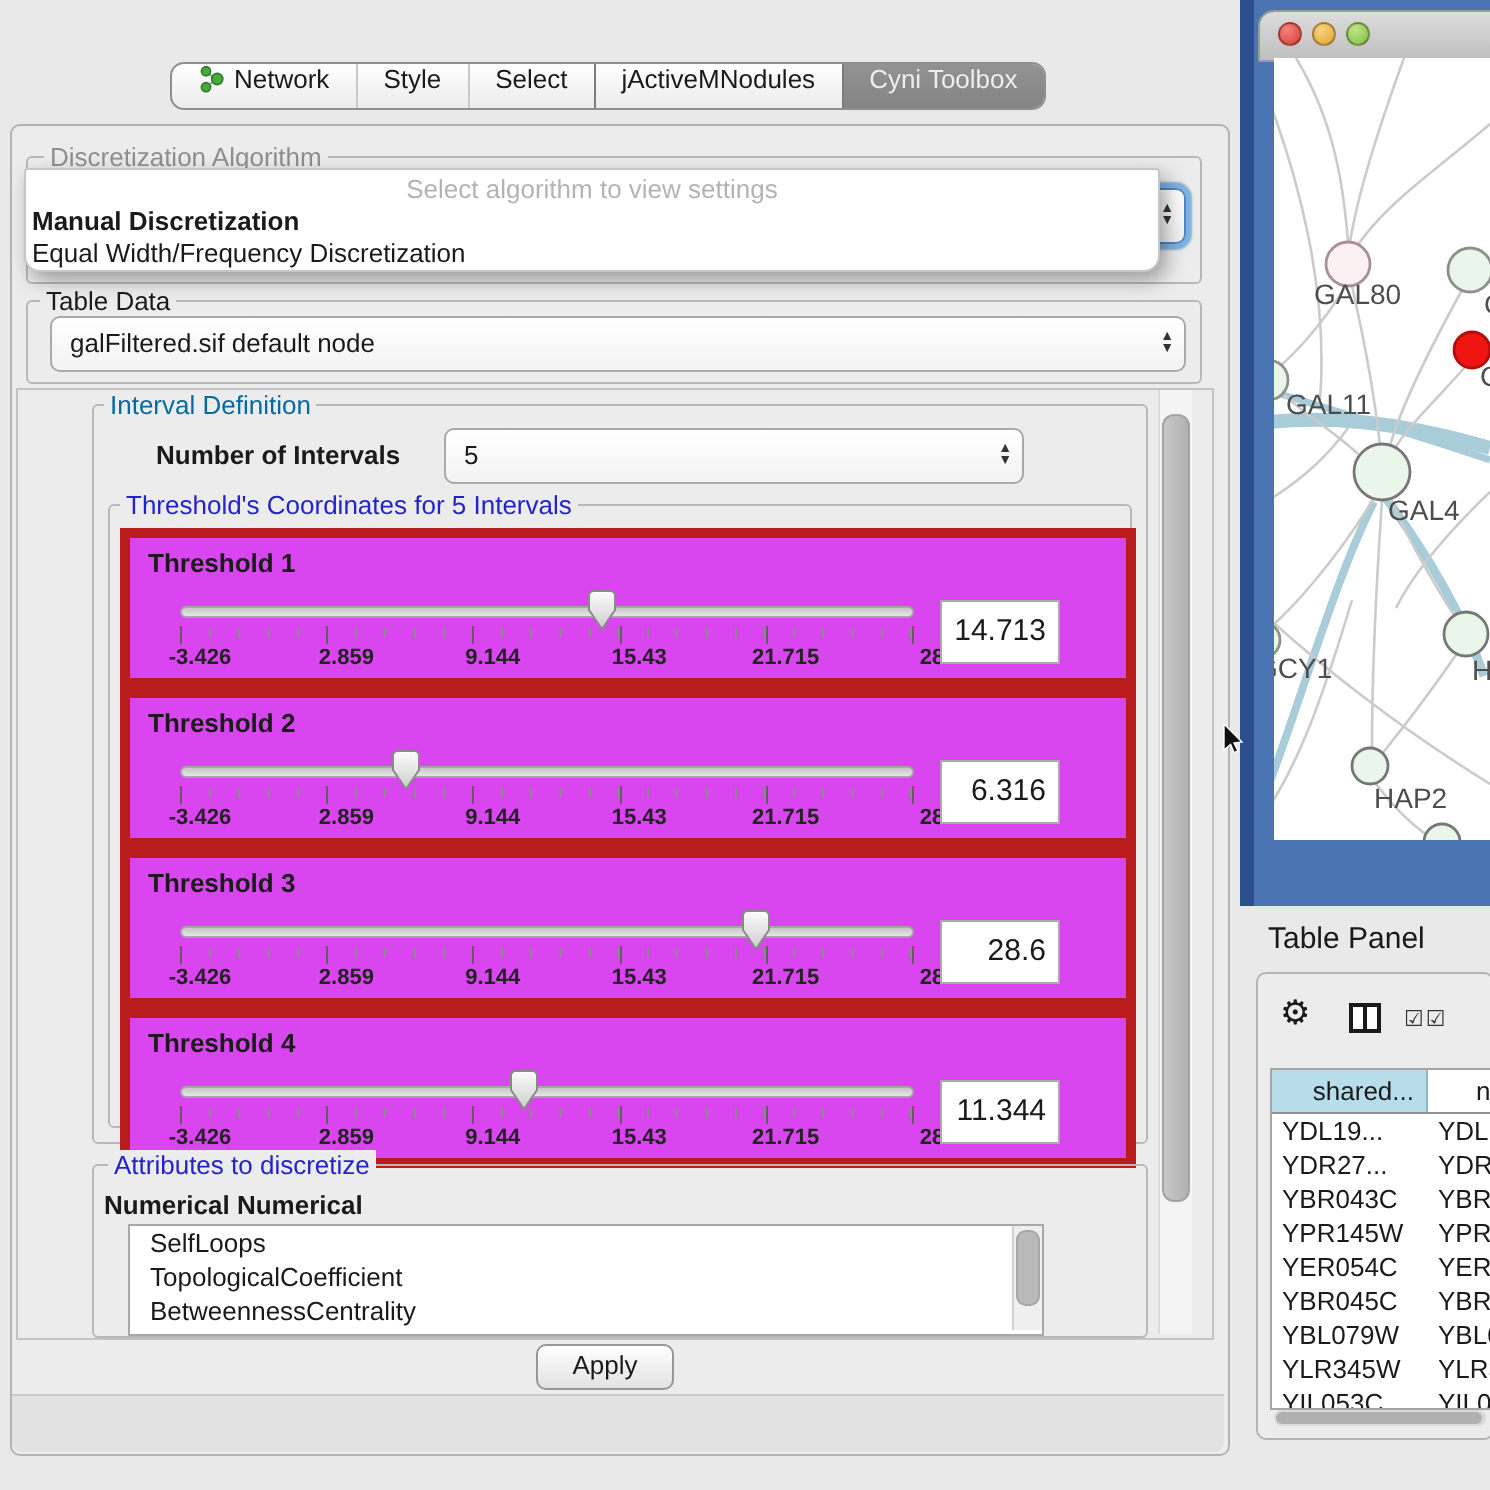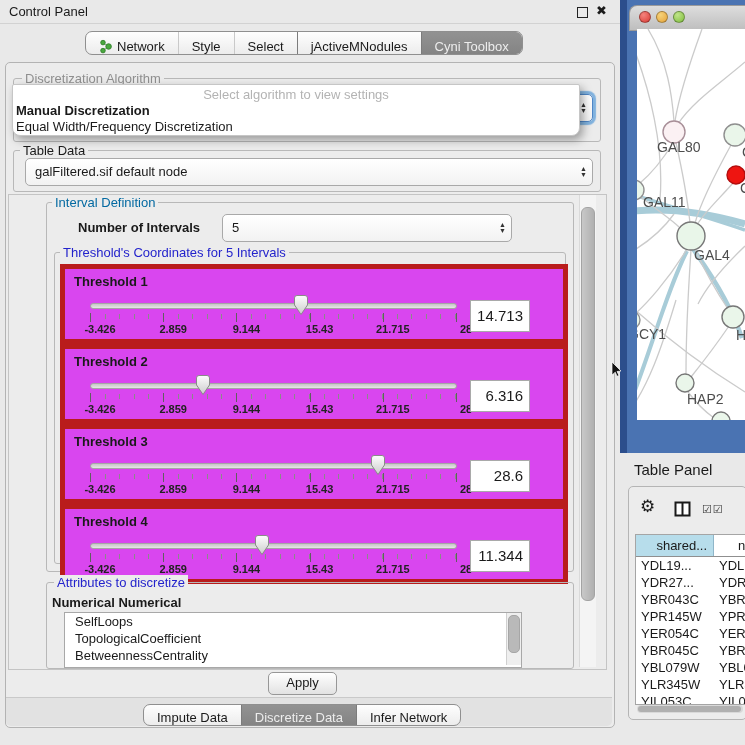--- a/index.html
+++ b/index.html
@@ -115,11 +115,6 @@
 
 <div id="root">
 
-  <div class="abs titlebar">
-    <span class="abs titletext">Control Panel</span>
-    <span class="abs float-ic"></span>
-    <span class="abs close-ic">✖</span>
-  </div>
 
   <div class="abs segctl" style="left:85px;top:31px">
     <div class="seg">

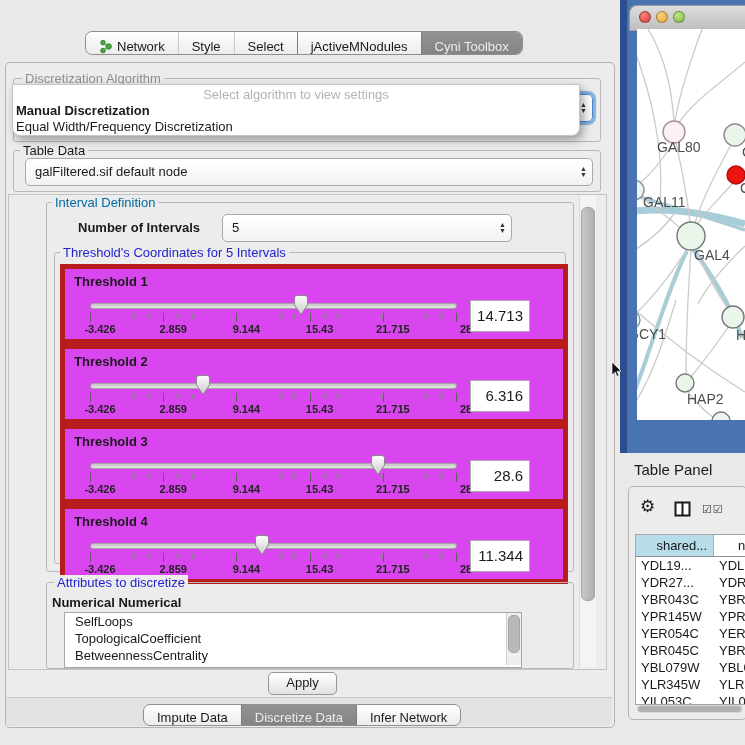--- a/index.html
+++ b/index.html
@@ -16,7 +16,7 @@
   
   .segctl{display:flex;align-items:stretch;height:22px;border:1px solid #8f8f8f;border-radius:7px;
           overflow:hidden;background:linear-gradient(#fefefe,#ececec);font-size:13px}
-  .seg{display:flex;align-items:flex-end;padding:0 13px;white-space:nowrap}
+  .seg{display:flex;align-items:flex-start;padding:0 13px;white-space:nowrap}
   .seg + .seg{border-left:1px solid #c9c9c9}
   .seg.active{background:linear-gradient(#929292,#848484);color:#ededed;border-left-color:#7c7c7c}
   .seg.after-active{border-left-color:#7c7c7c}

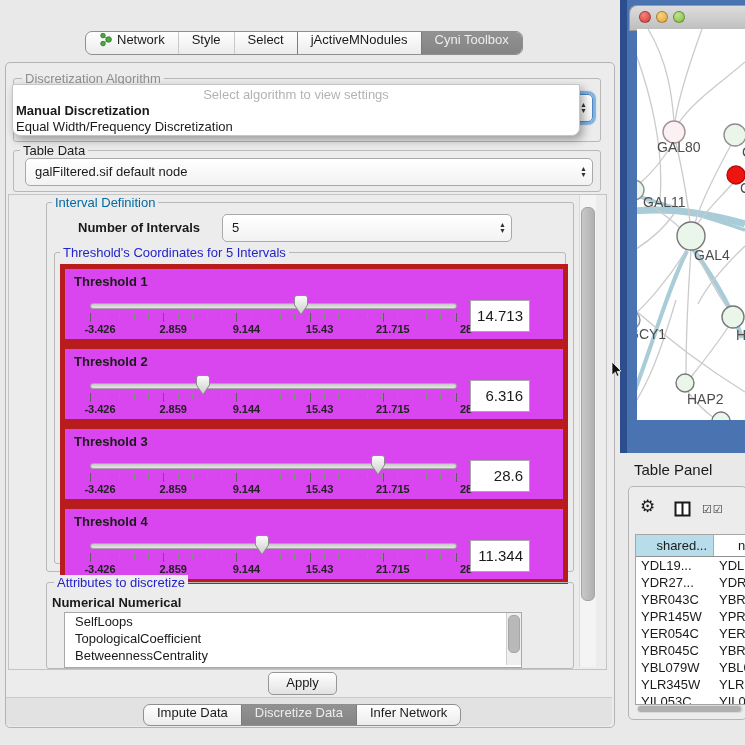--- a/index.html
+++ b/index.html
@@ -314,17 +314,6 @@
 
   <div class="abs footband"></div>
 
-  <div class="abs segctl" style="left:143px;top:704px;height:20px">
-    <div class="seg">
-      <span>Impute Data</span>
-    </div>
-    <div class="seg active">
-      <span>Discretize Data</span>
-    </div>
-    <div class="seg after-active">
-      <span>Infer Network</span>
-    </div>
-  </div>
 
   <div class="abs netwin"></div>
   <div class="abs nettitle"></div>

